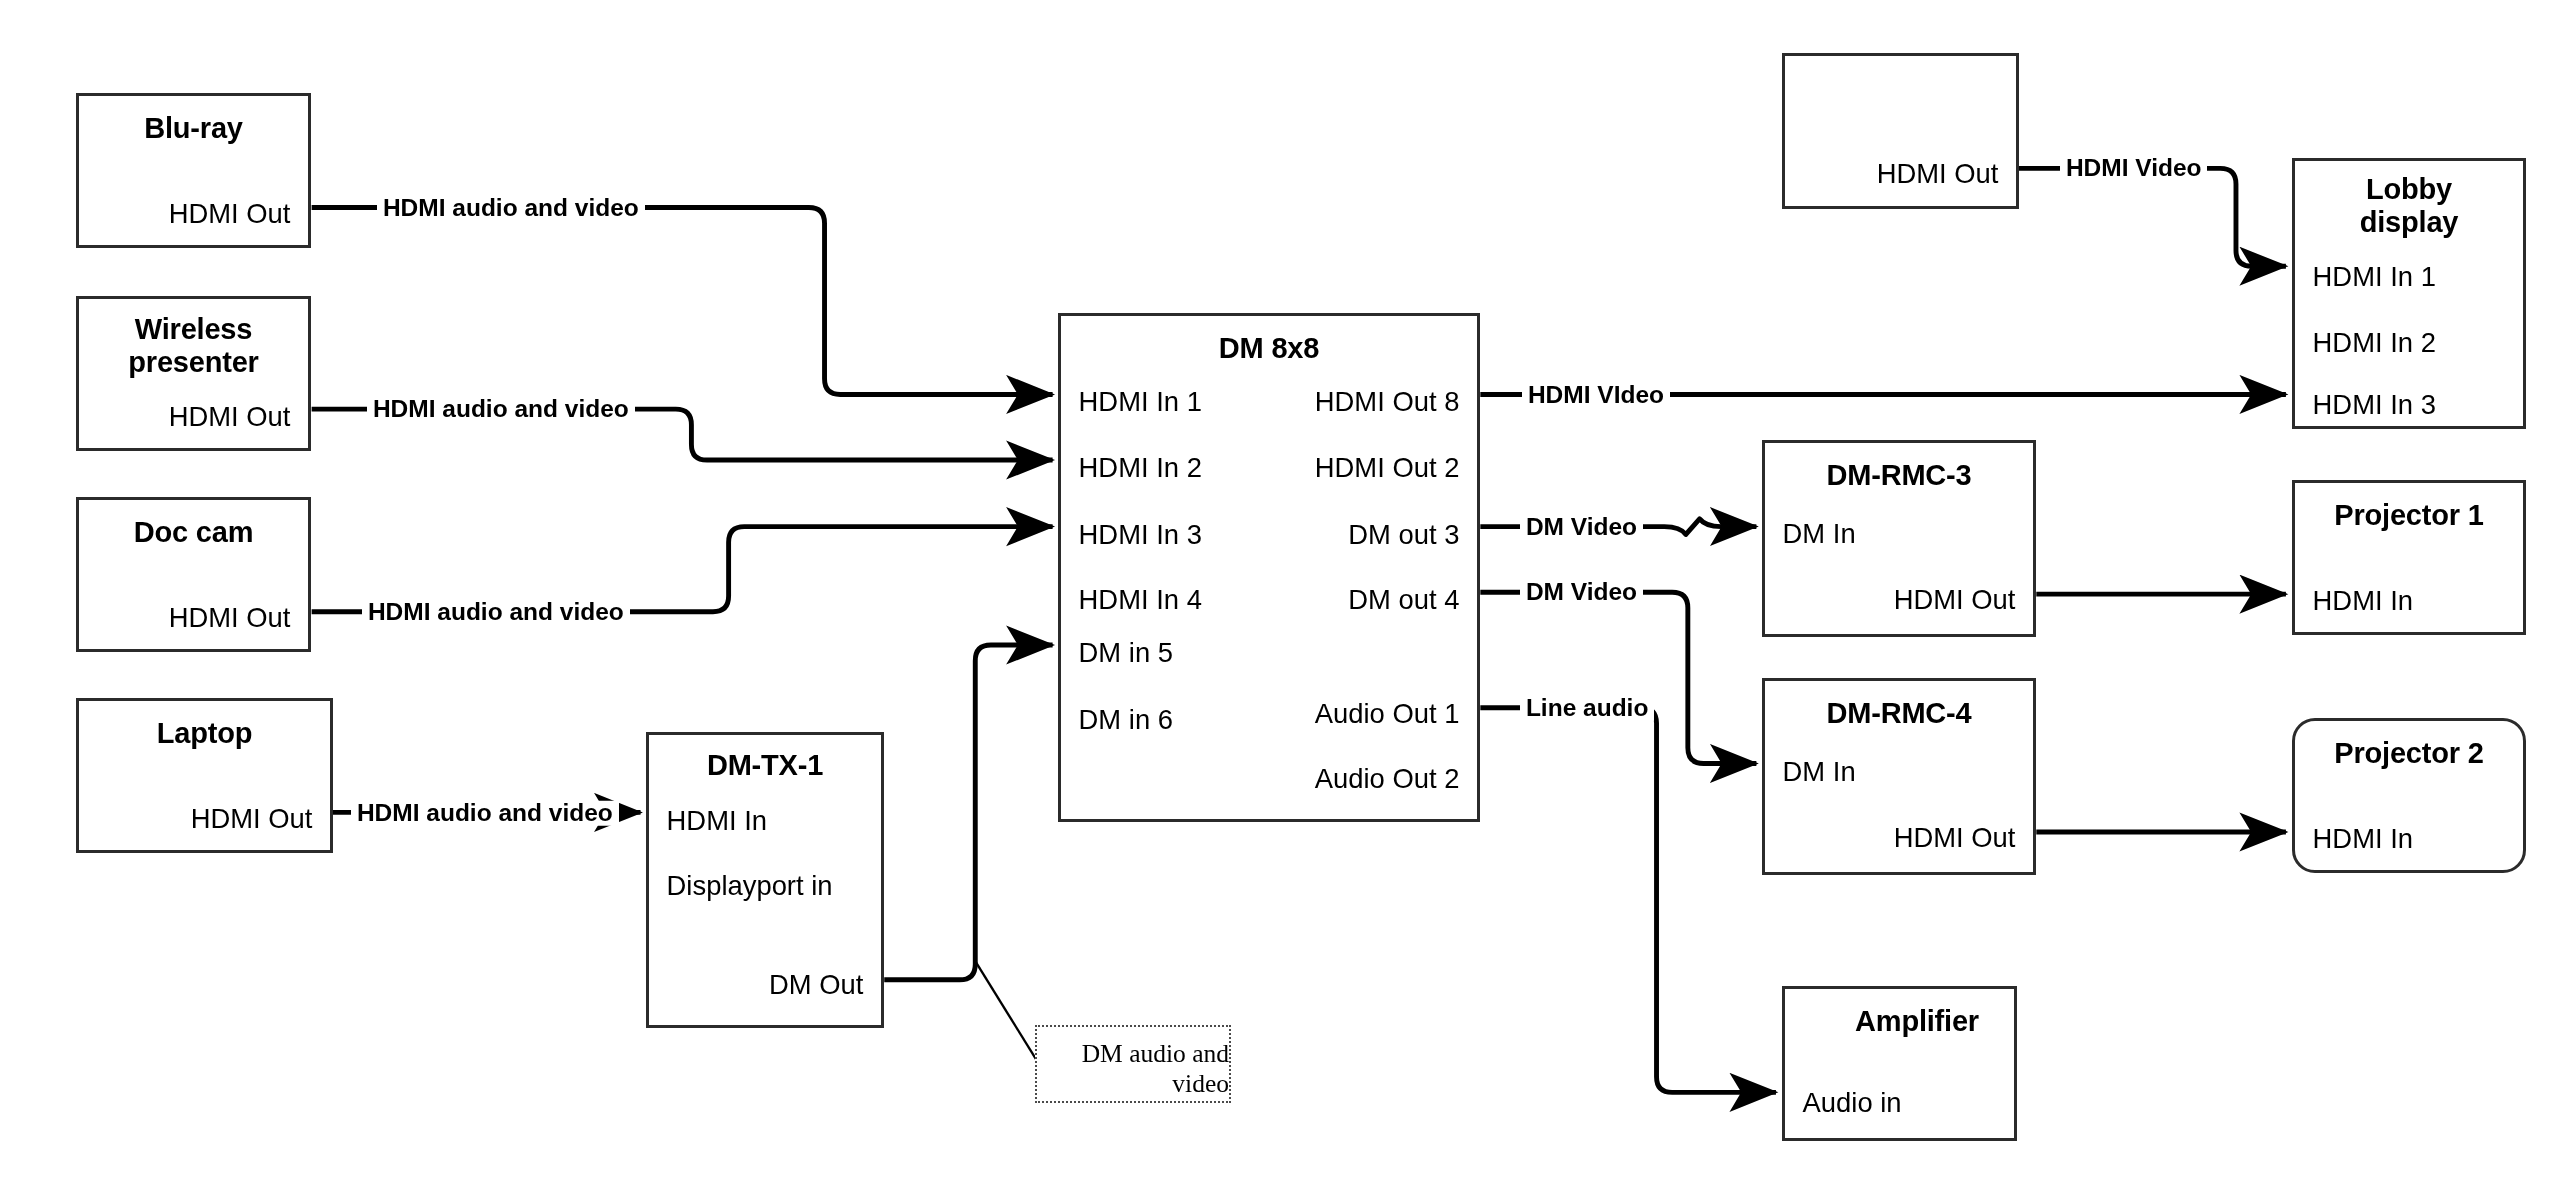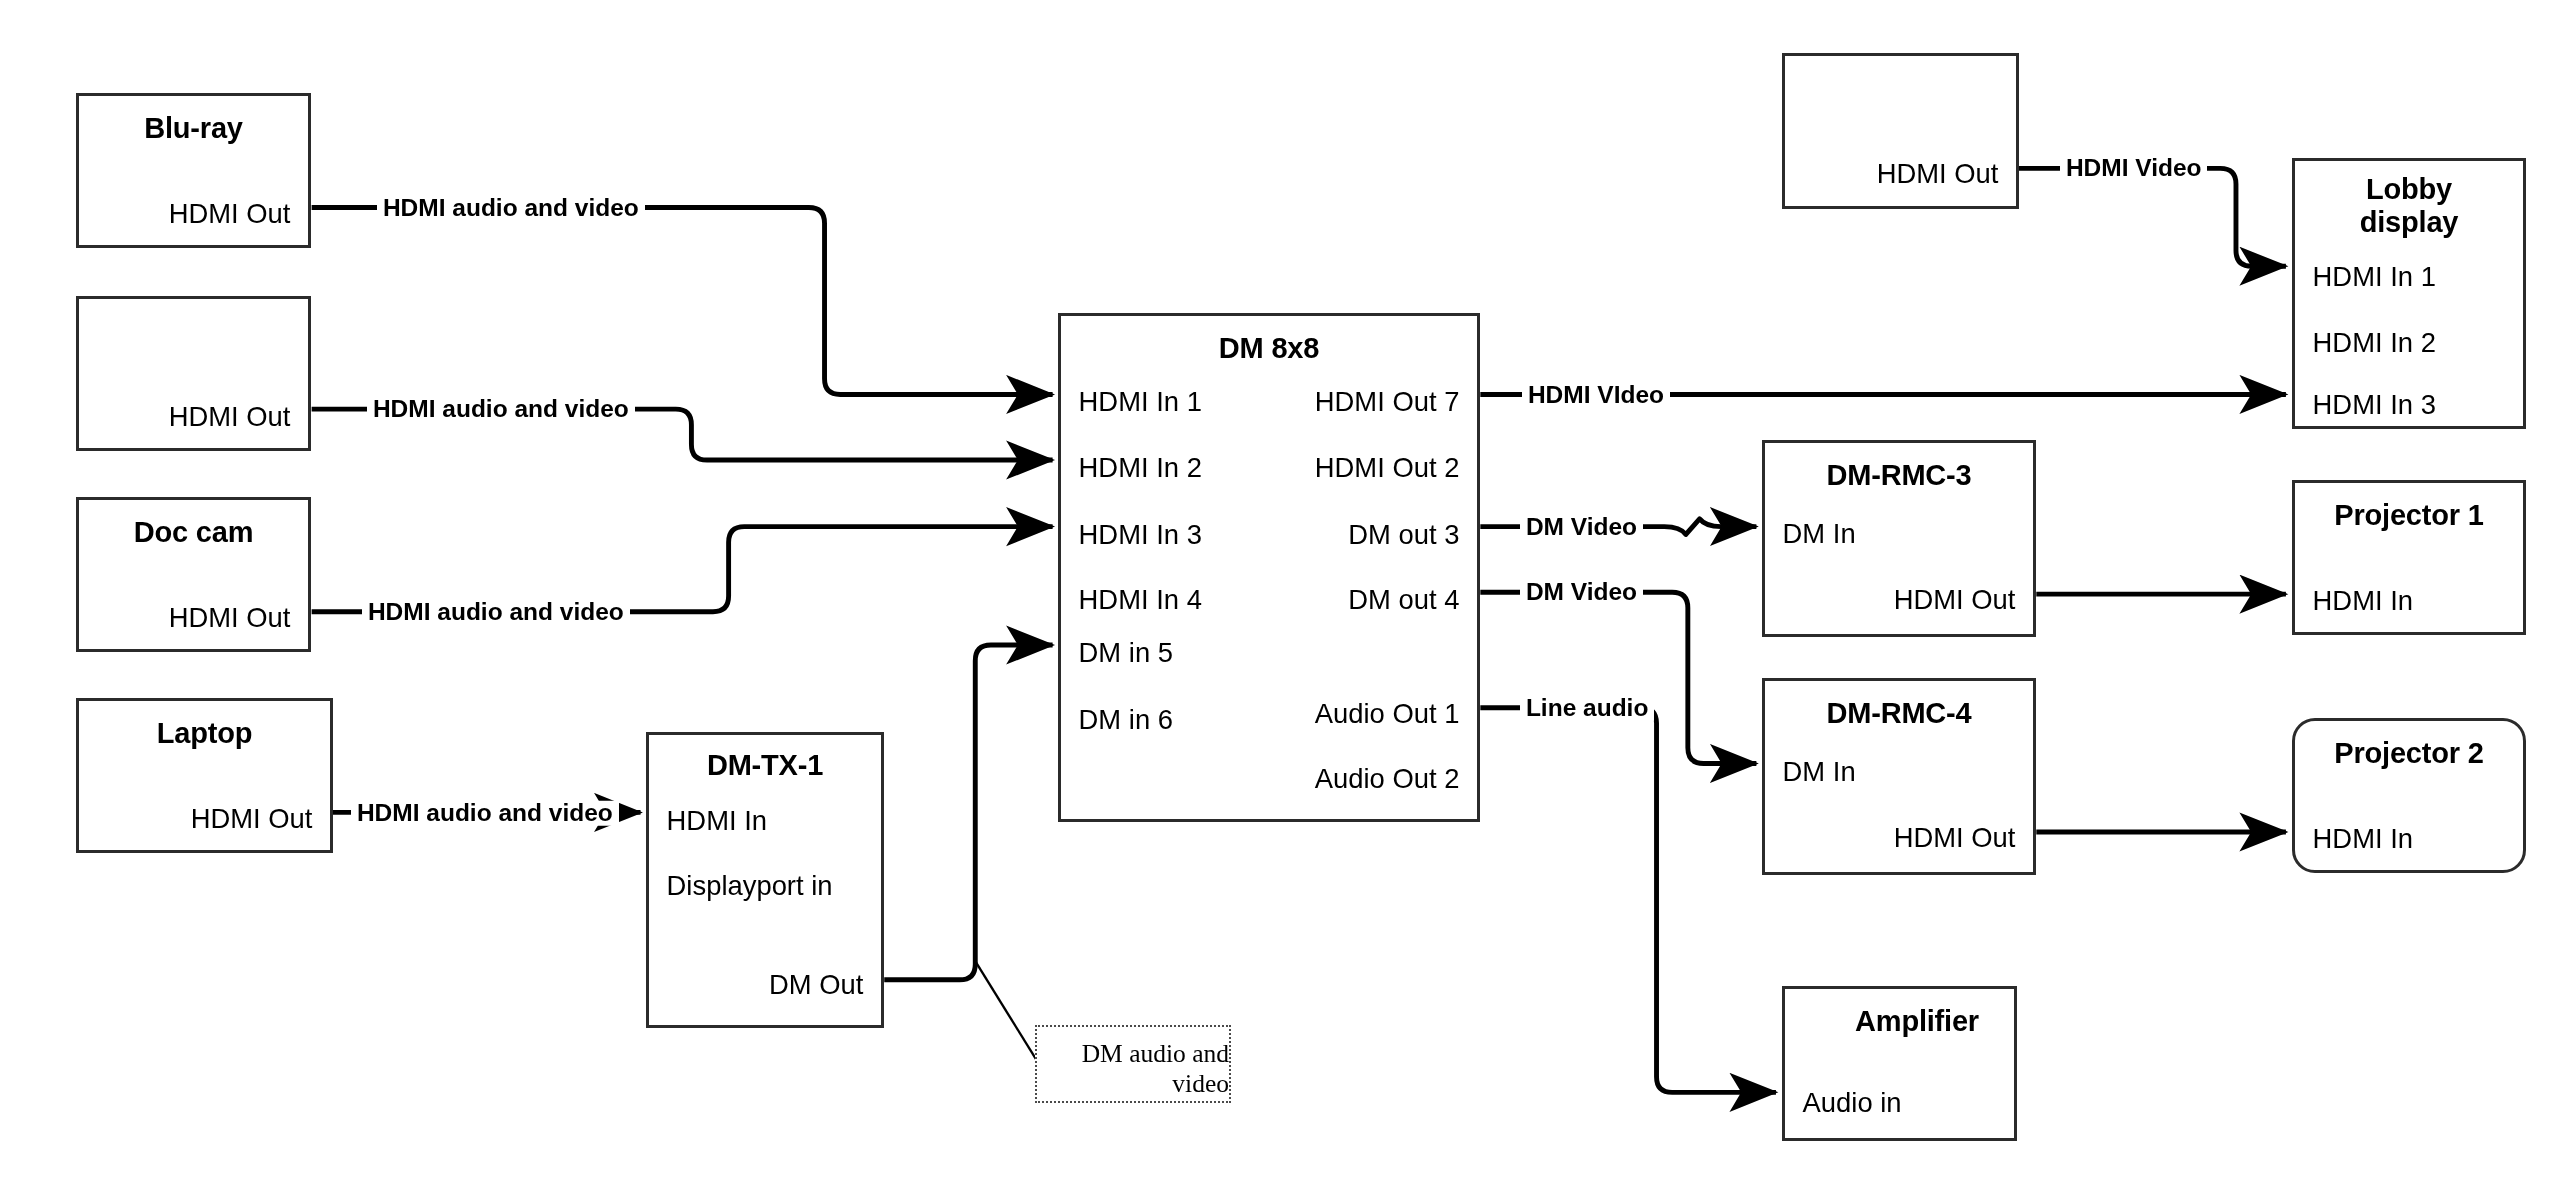--- a/index.html
+++ b/index.html
@@ -104,6 +104,7 @@
   </div>
 
   <div class="node" style="left:76px; top:296px; width:235px; height:155px;">
+    <div class="n-title" style="top:13.7px; padding:0 21.5px;">Wireless presenter</div>
     <div class="port right" style="top:104px;">HDMI Out</div>
   </div>
 

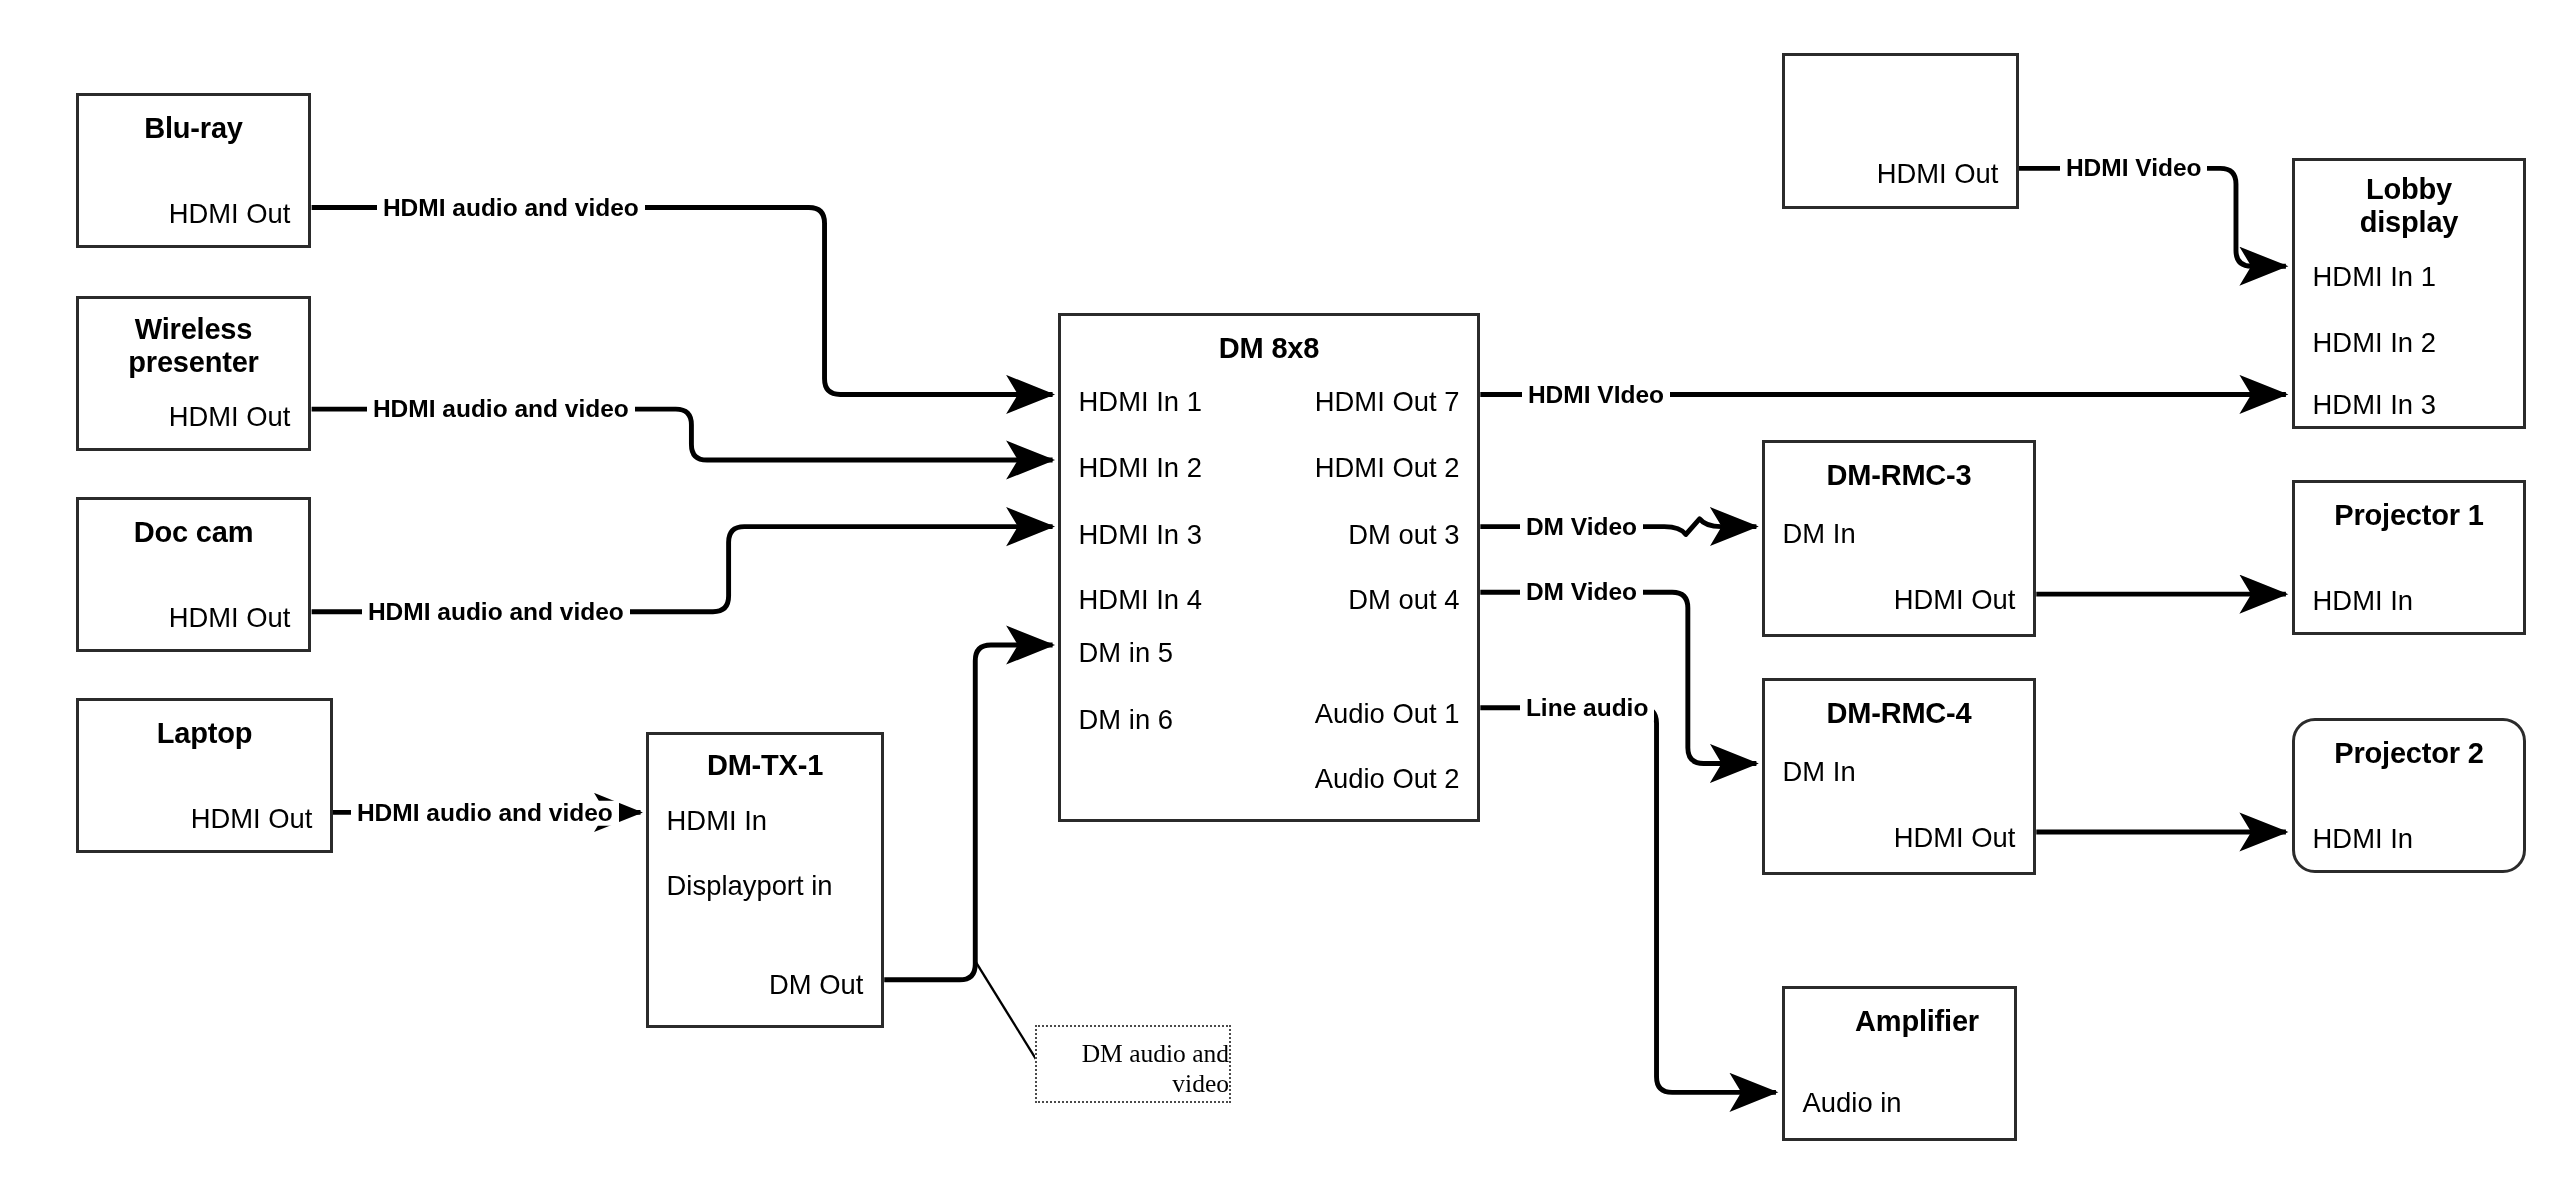--- a/index.html
+++ b/index.html
@@ -135,7 +135,7 @@
     <div class="port left" style="top:323px;">DM in 5</div>
     <div class="port left" style="top:390px;">DM in 6</div>
 
-    <div class="port right" style="top:72px;">HDMI Out 7</div>
+    <div class="port right" style="top:72px;">HDMI Out 8</div>
     <div class="port right" style="top:138px;">HDMI Out 2</div>
     <div class="port right" style="top:205px;">DM out 3</div>
     <div class="port right" style="top:270px;">DM out 4</div>

